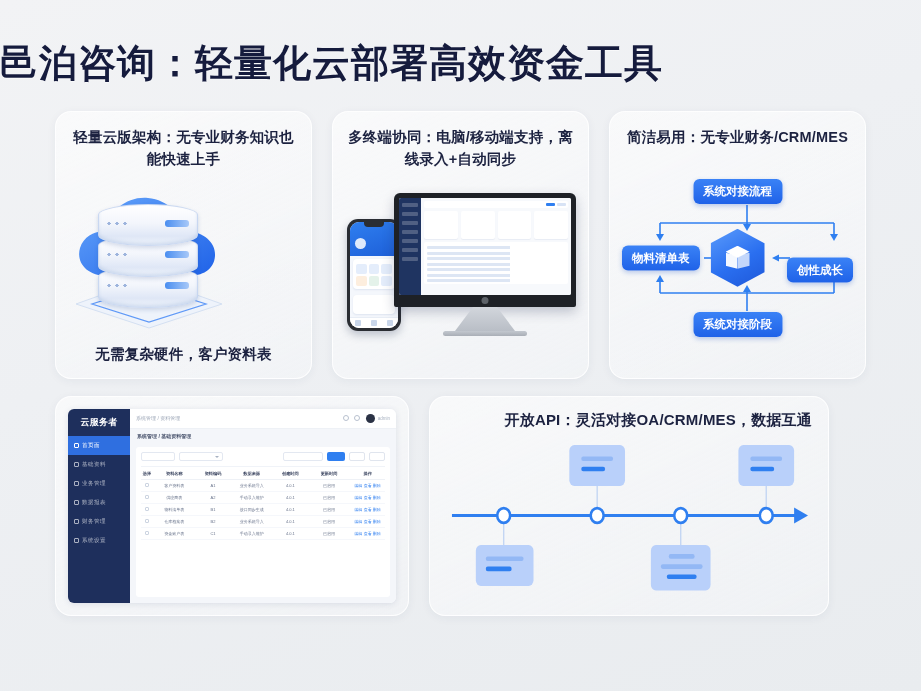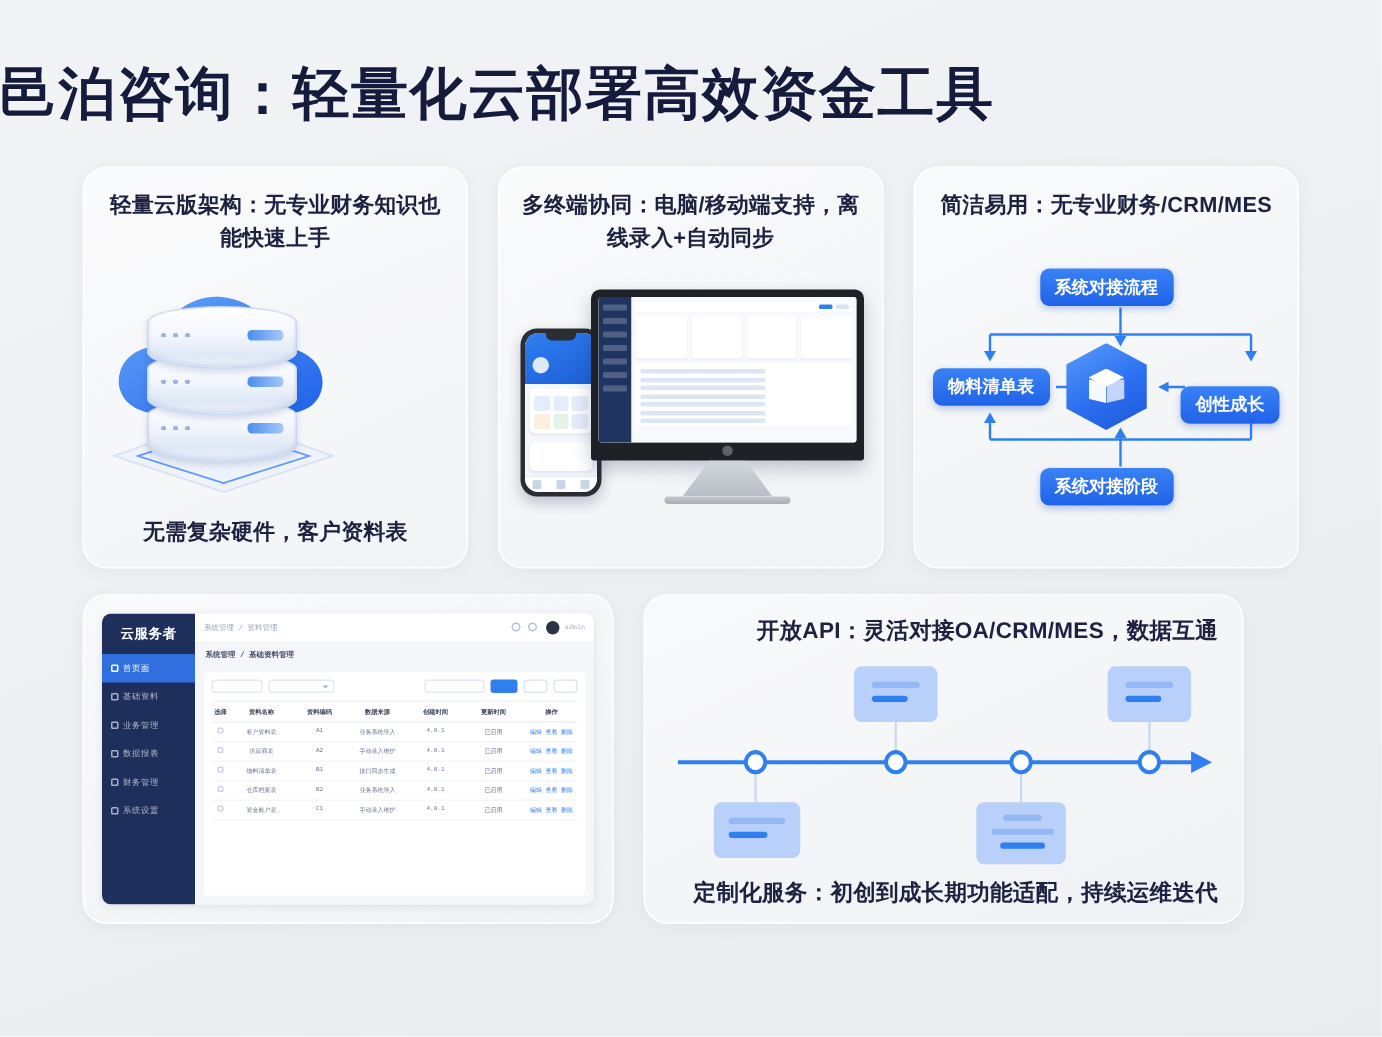--- a/index.html
+++ b/index.html
@@ -137,7 +137,7 @@
 
   
   .bottom-row { display:flex; gap:20px; padding:17px 55px 0 55px; }
-  .card-bl { width:354px; height:220px; padding:12px;font-family:Liberation Mono, monospace; }
+  .card-bl { width:354px; height:220px; padding:12px; }
   .card-br { width:400px; height:220px; padding:14px 16px; display:flex; flex-direction:column; }
 
   

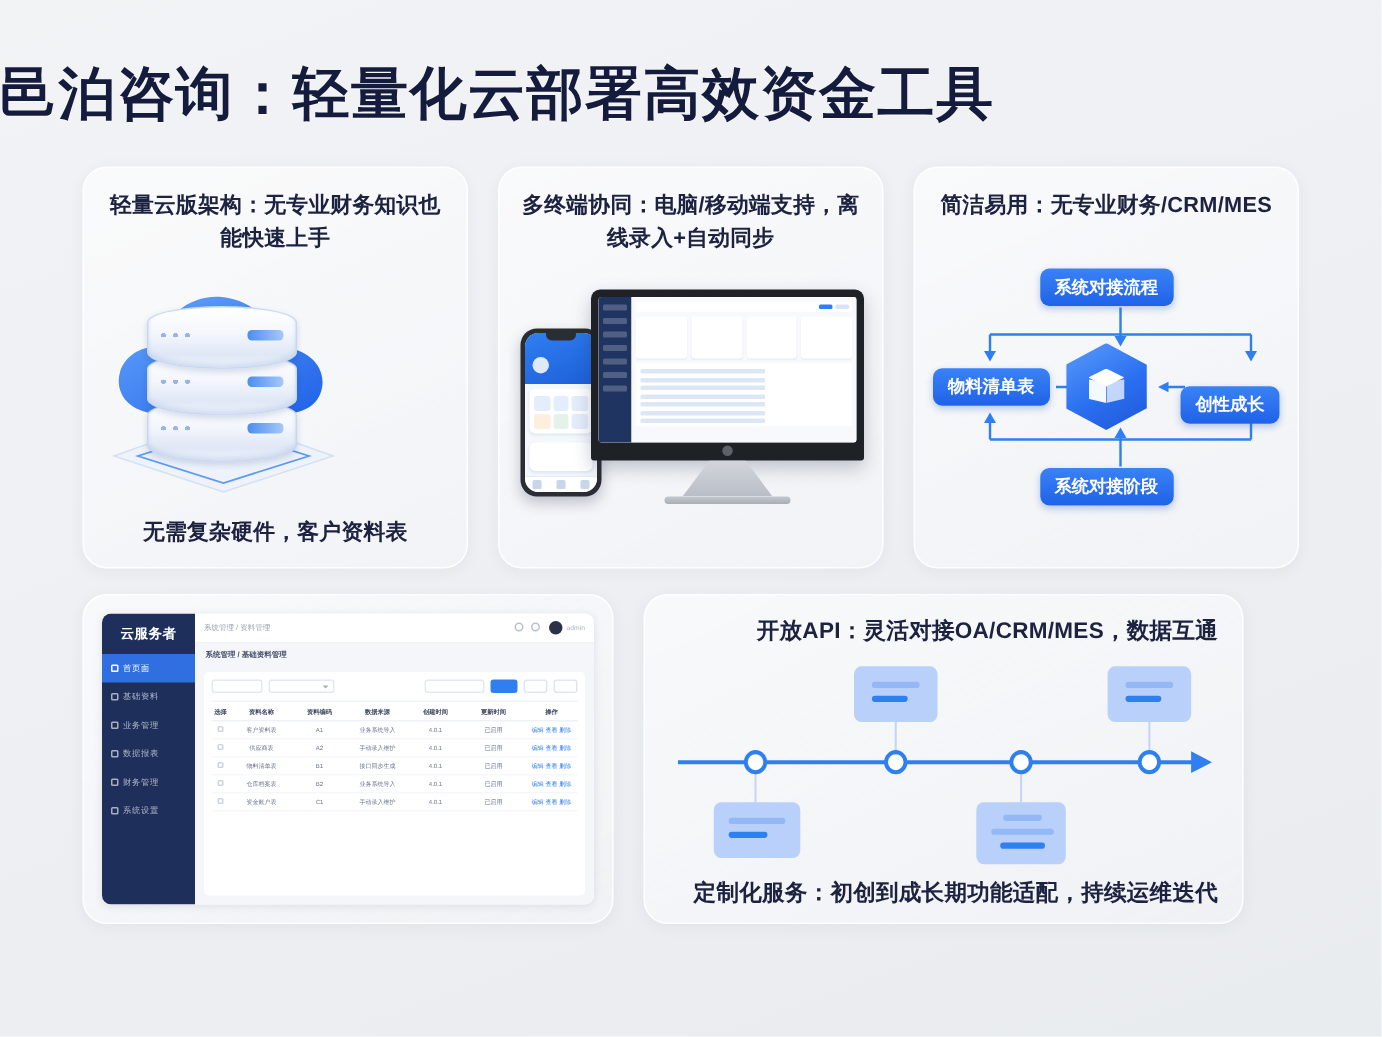--- a/index.html
+++ b/index.html
@@ -494,7 +494,6 @@
         </g>
       </svg>
     </div>
-    <div class="tl-caption">定制化服务：初创到成长期功能适配，持续运维迭代</div>
   </div>
 </div>
 

